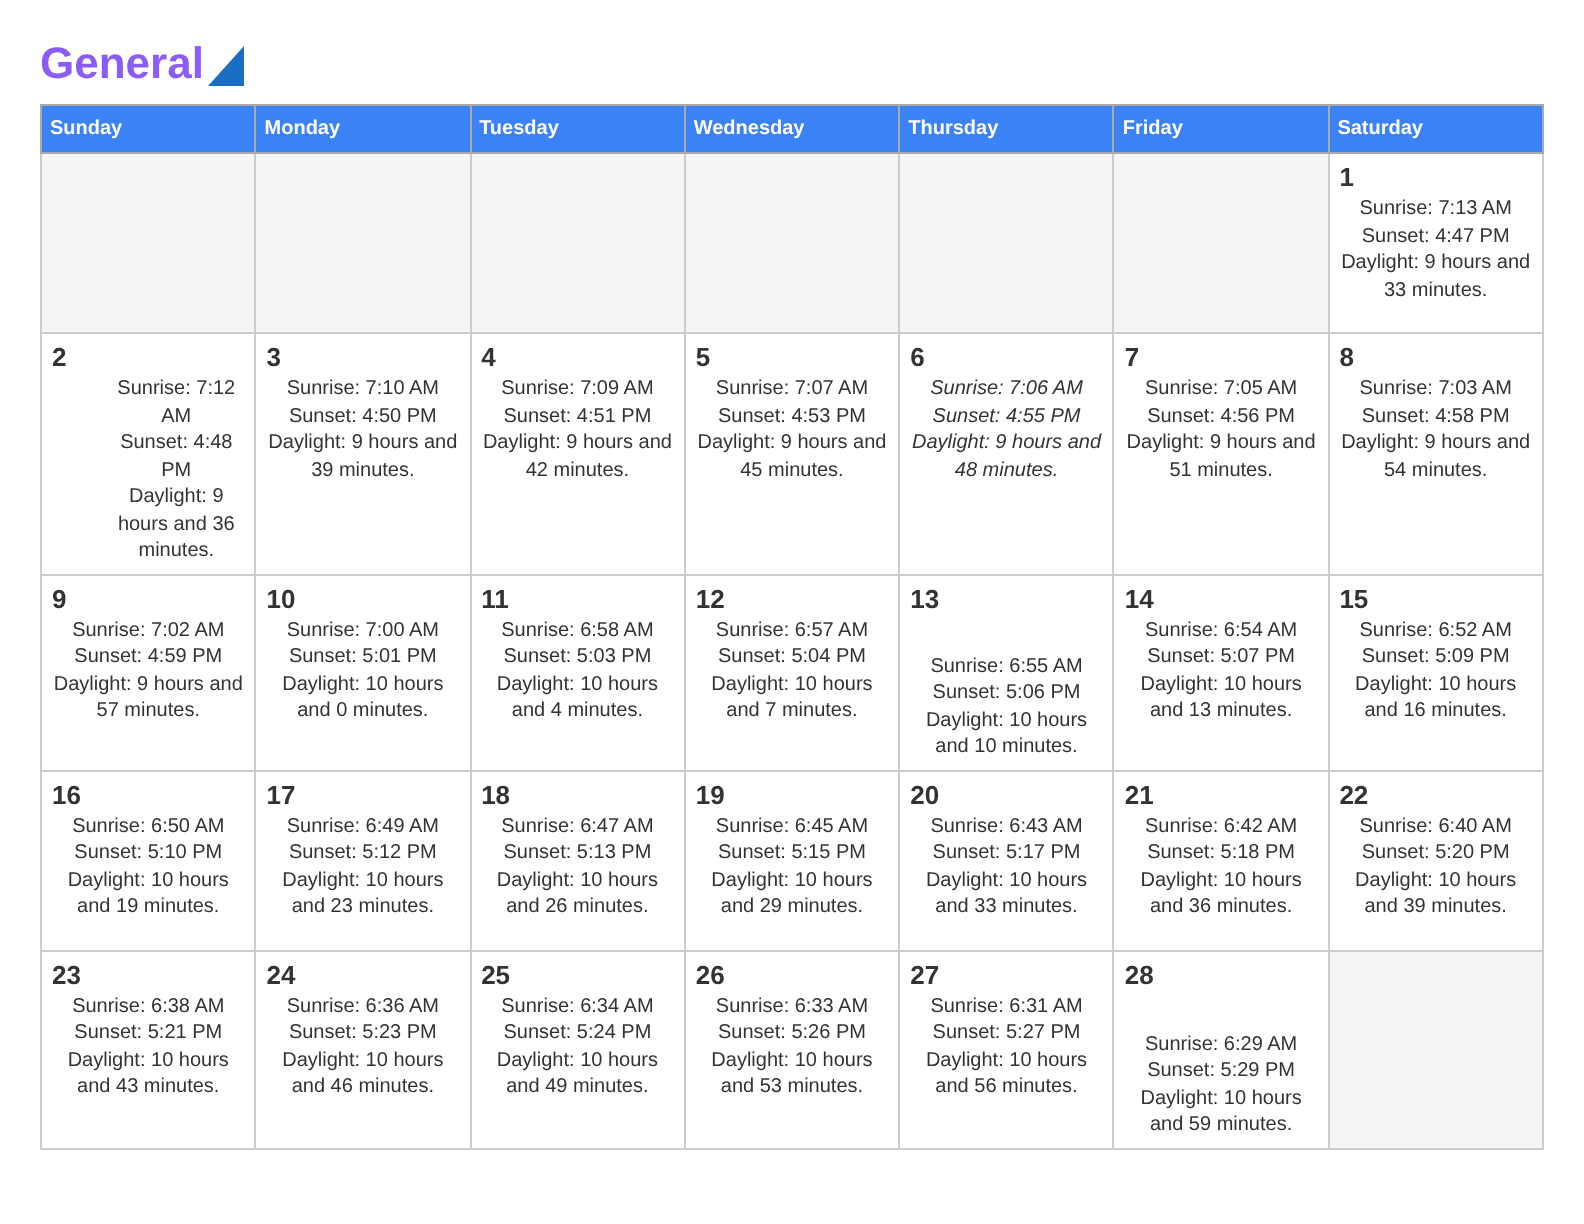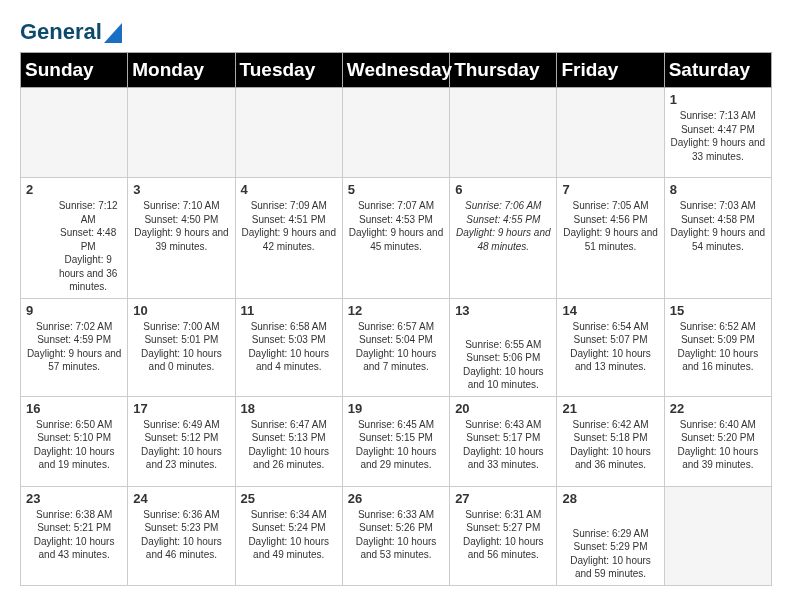--- a/index.html
+++ b/index.html
@@ -25,7 +25,7 @@
       font-weight: bold;
       line-height: 1.1;
     }
-    .logo-general { color: #0c4a6e; }
+    .logo-general { color: #8b5cf6; }
     .logo-blue { color: #1a6fc4; }
     .title-block {
       text-align: right;

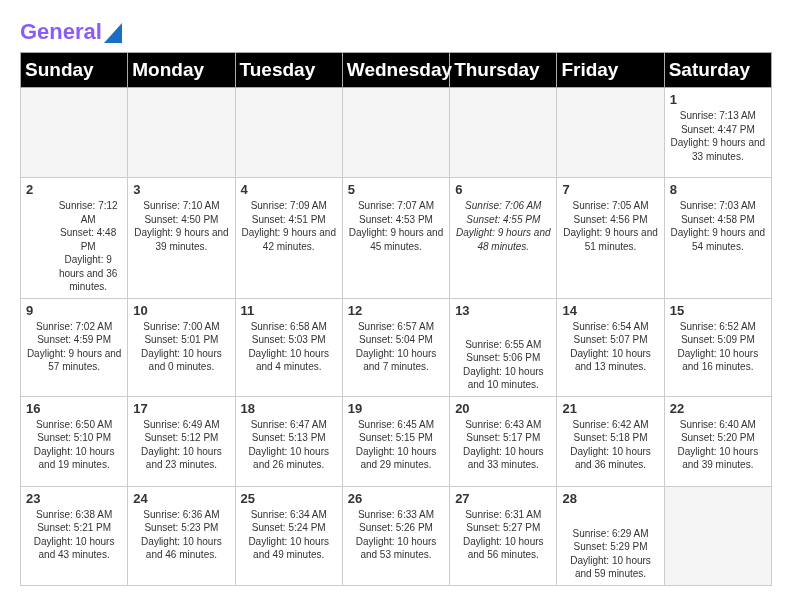--- a/index.html
+++ b/index.html
@@ -46,9 +46,9 @@
       table-layout: fixed;
     }
     th {
-      background-color: #000000;
+      background-color: #3b82f6;
       color: #fff;
-      font-size: 19px;
+      font-size: 10px;
       font-weight: bold;
       padding: 6px 4px;
       text-align: left;

